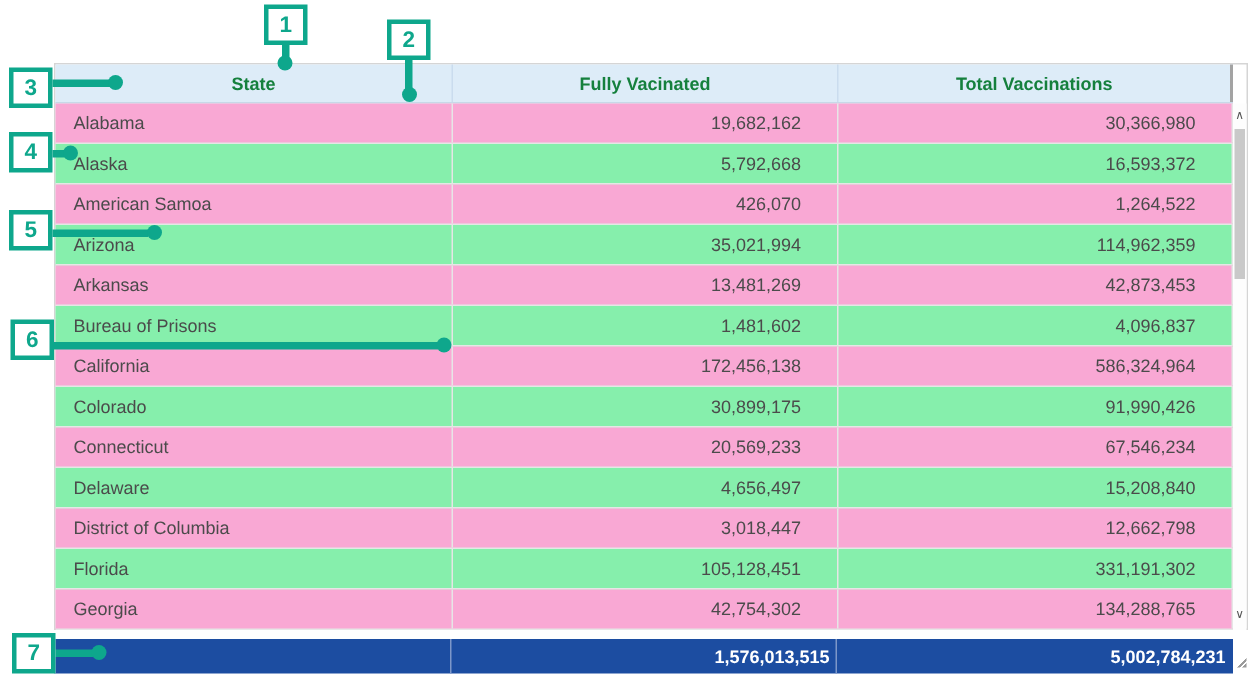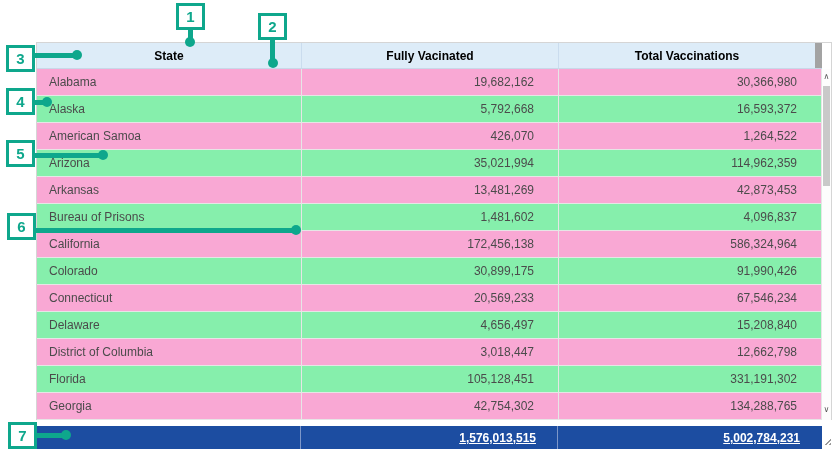--- a/index.html
+++ b/index.html
@@ -24,7 +24,7 @@
   }
   .header-cell{
     display:flex;align-items:center;justify-content:center;
-    font-size:12px;font-weight:bold;color:#000000;
+    font-size:12px;font-weight:bold;color:#15803d;
     border-right:1px solid #cadcee;height:100%;
   }
   .header-cell:last-child{border-right:7px solid #a3a3a3;}

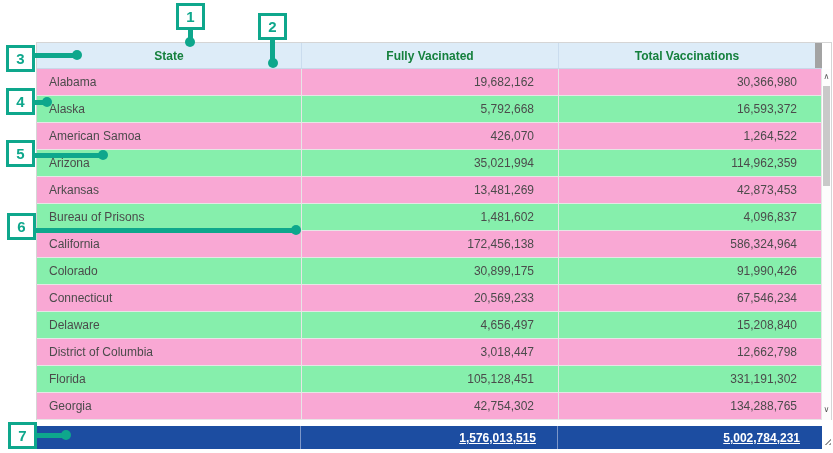--- a/index.html
+++ b/index.html
@@ -27,7 +27,7 @@
     font-size:12px;font-weight:bold;color:#15803d;
     border-right:1px solid #cadcee;height:100%;
   }
-  .header-cell:last-child{border-right:7px solid #a3a3a3;}
+  .header-cell:last-child{border-right:2px solid #a3a3a3;}
   .c1{width:265px;} .c2{width:257px;} .c3{width:263px;}
   .tbody{position:absolute;left:0;top:26px;width:785px;}
   .trow{display:flex;height:27px;background:#f9a8d4;border-bottom:1px solid #e6e6e6;}

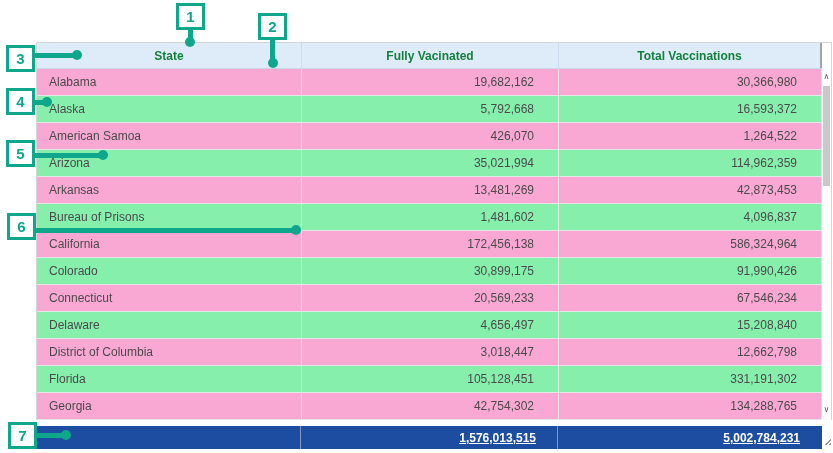--- a/index.html
+++ b/index.html
@@ -58,7 +58,7 @@
     color:#ffffff;border-right:1px solid #7d97c9;
   }
   .totals-cell:last-child{border-right:none;}
-  .totals-cell.c2,.totals-cell.c3{justify-content:flex-end;padding-right:21px;text-decoration:underline;}
+  .totals-cell.c2,.totals-cell.c3{justify-content:flex-end;padding-right:4px;}
   
   .resize-grip{
     position:absolute;left:824px;top:438px;width:7px;height:7px;

